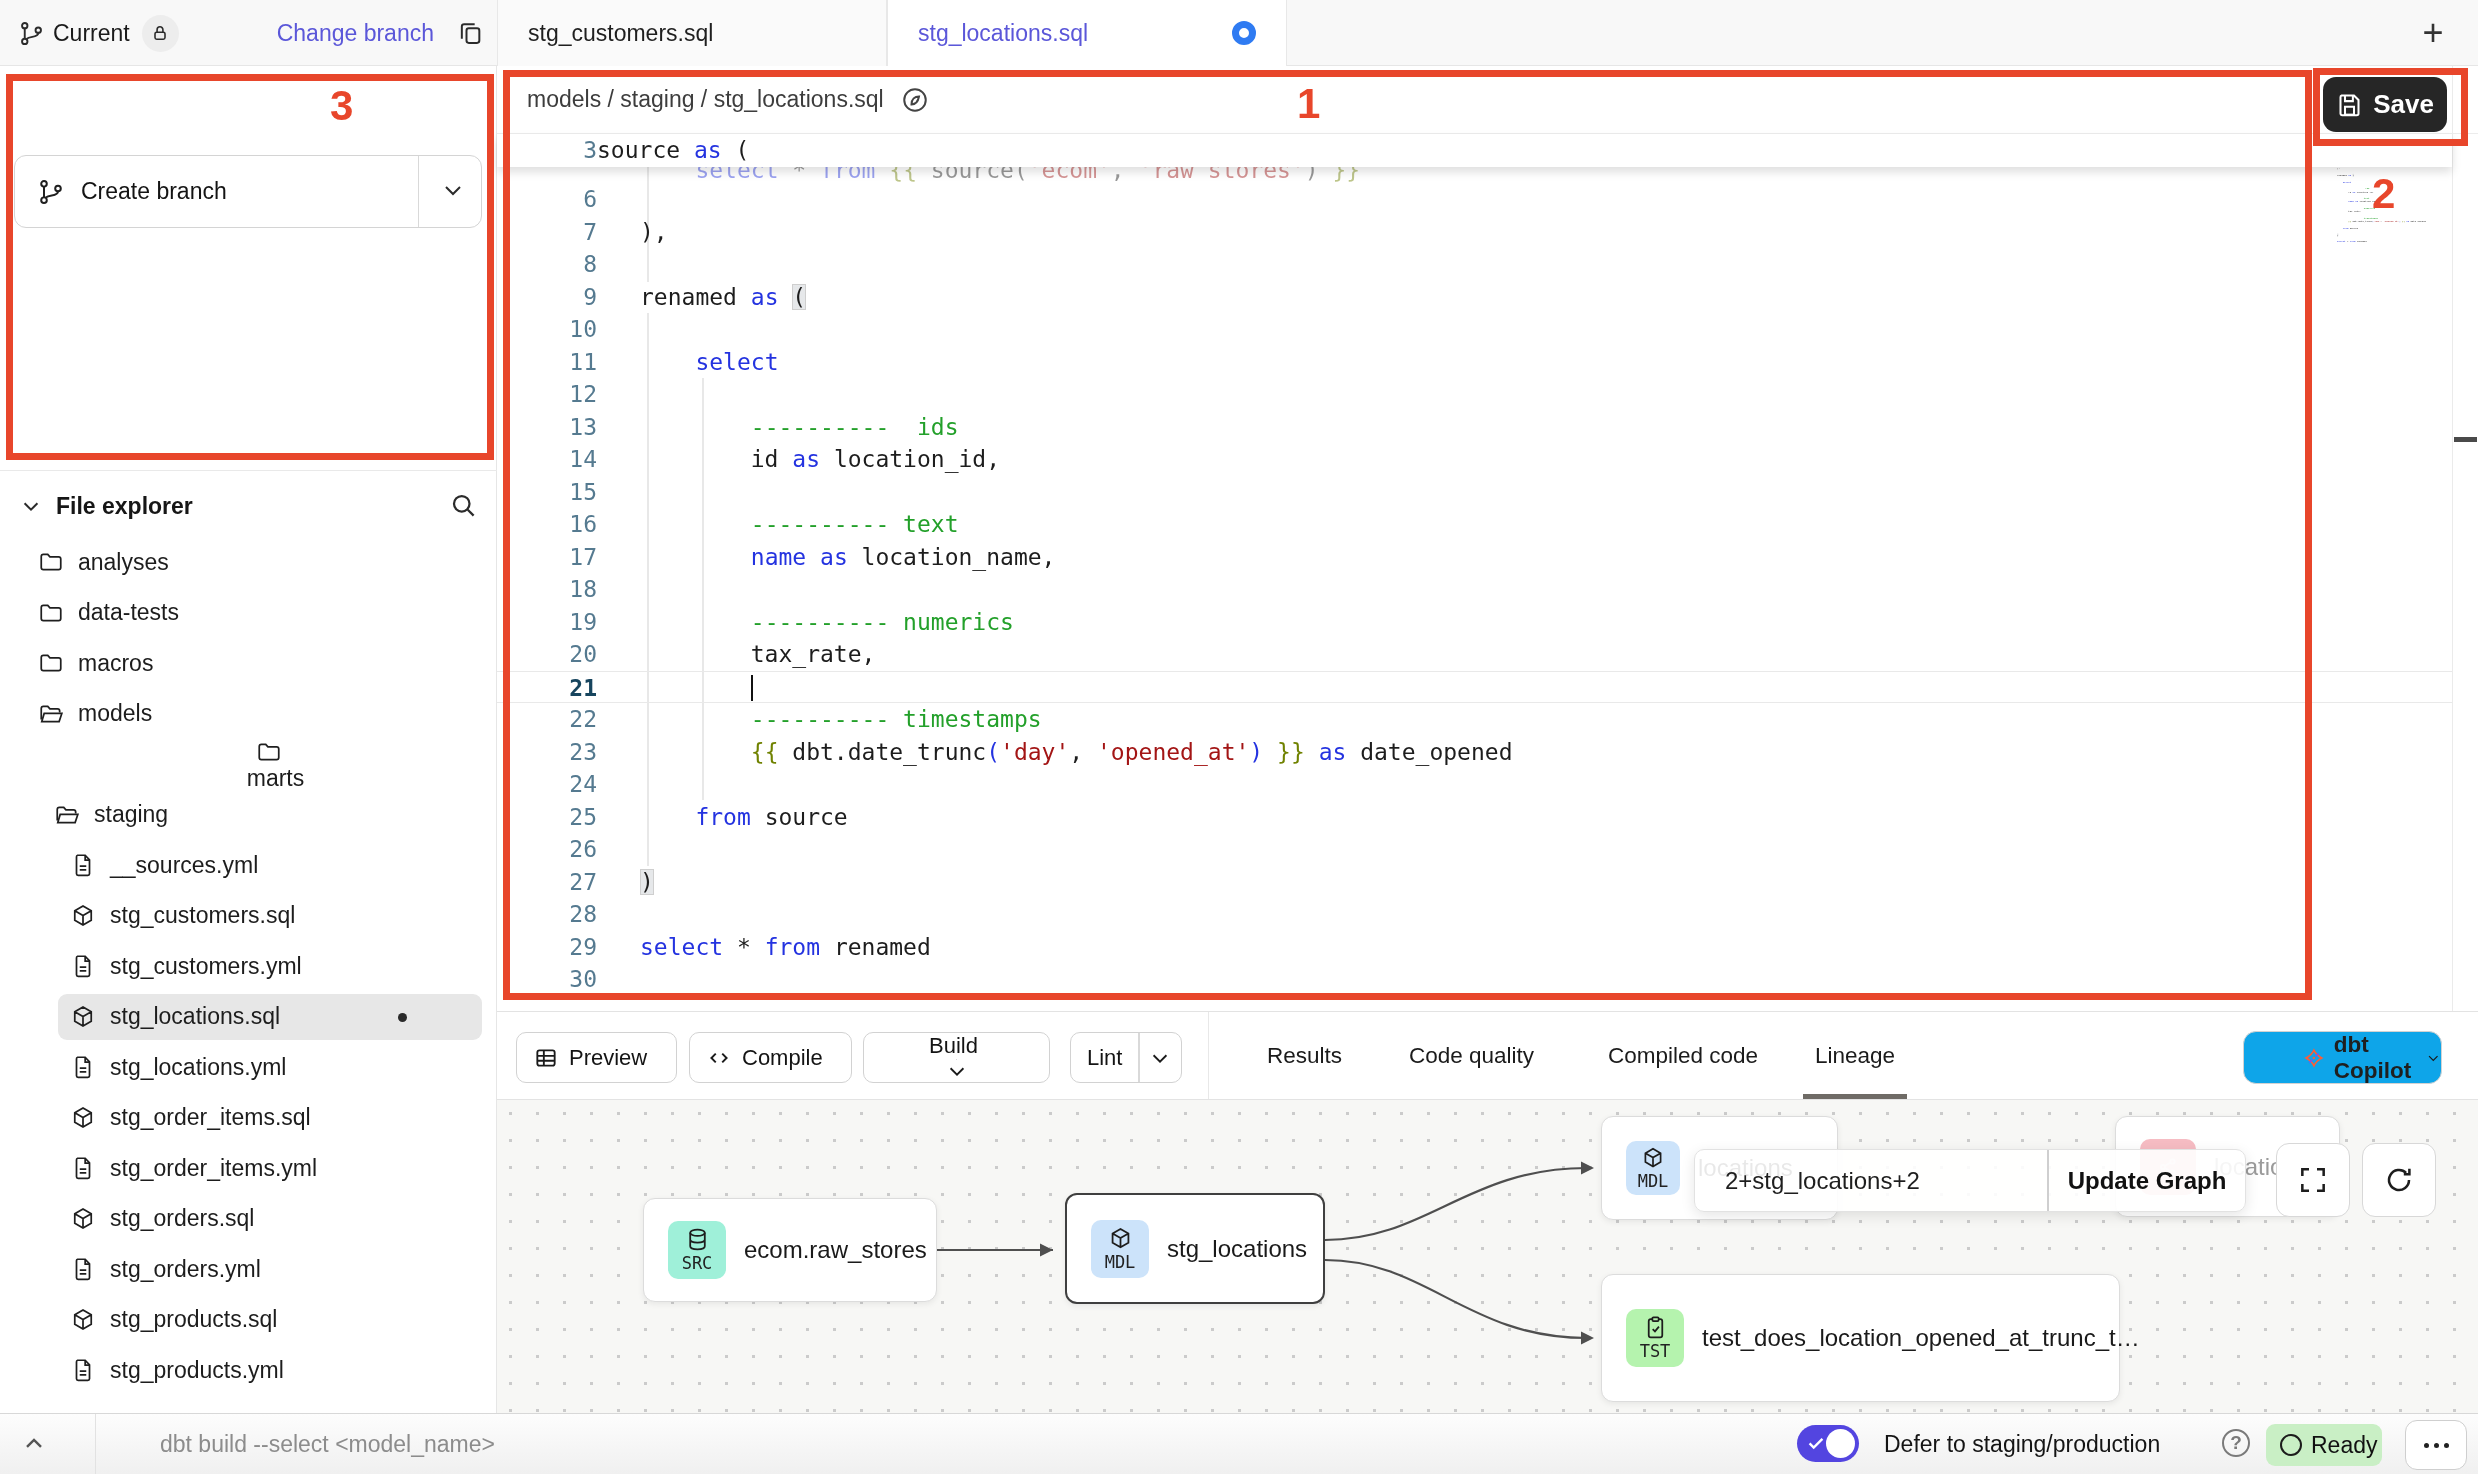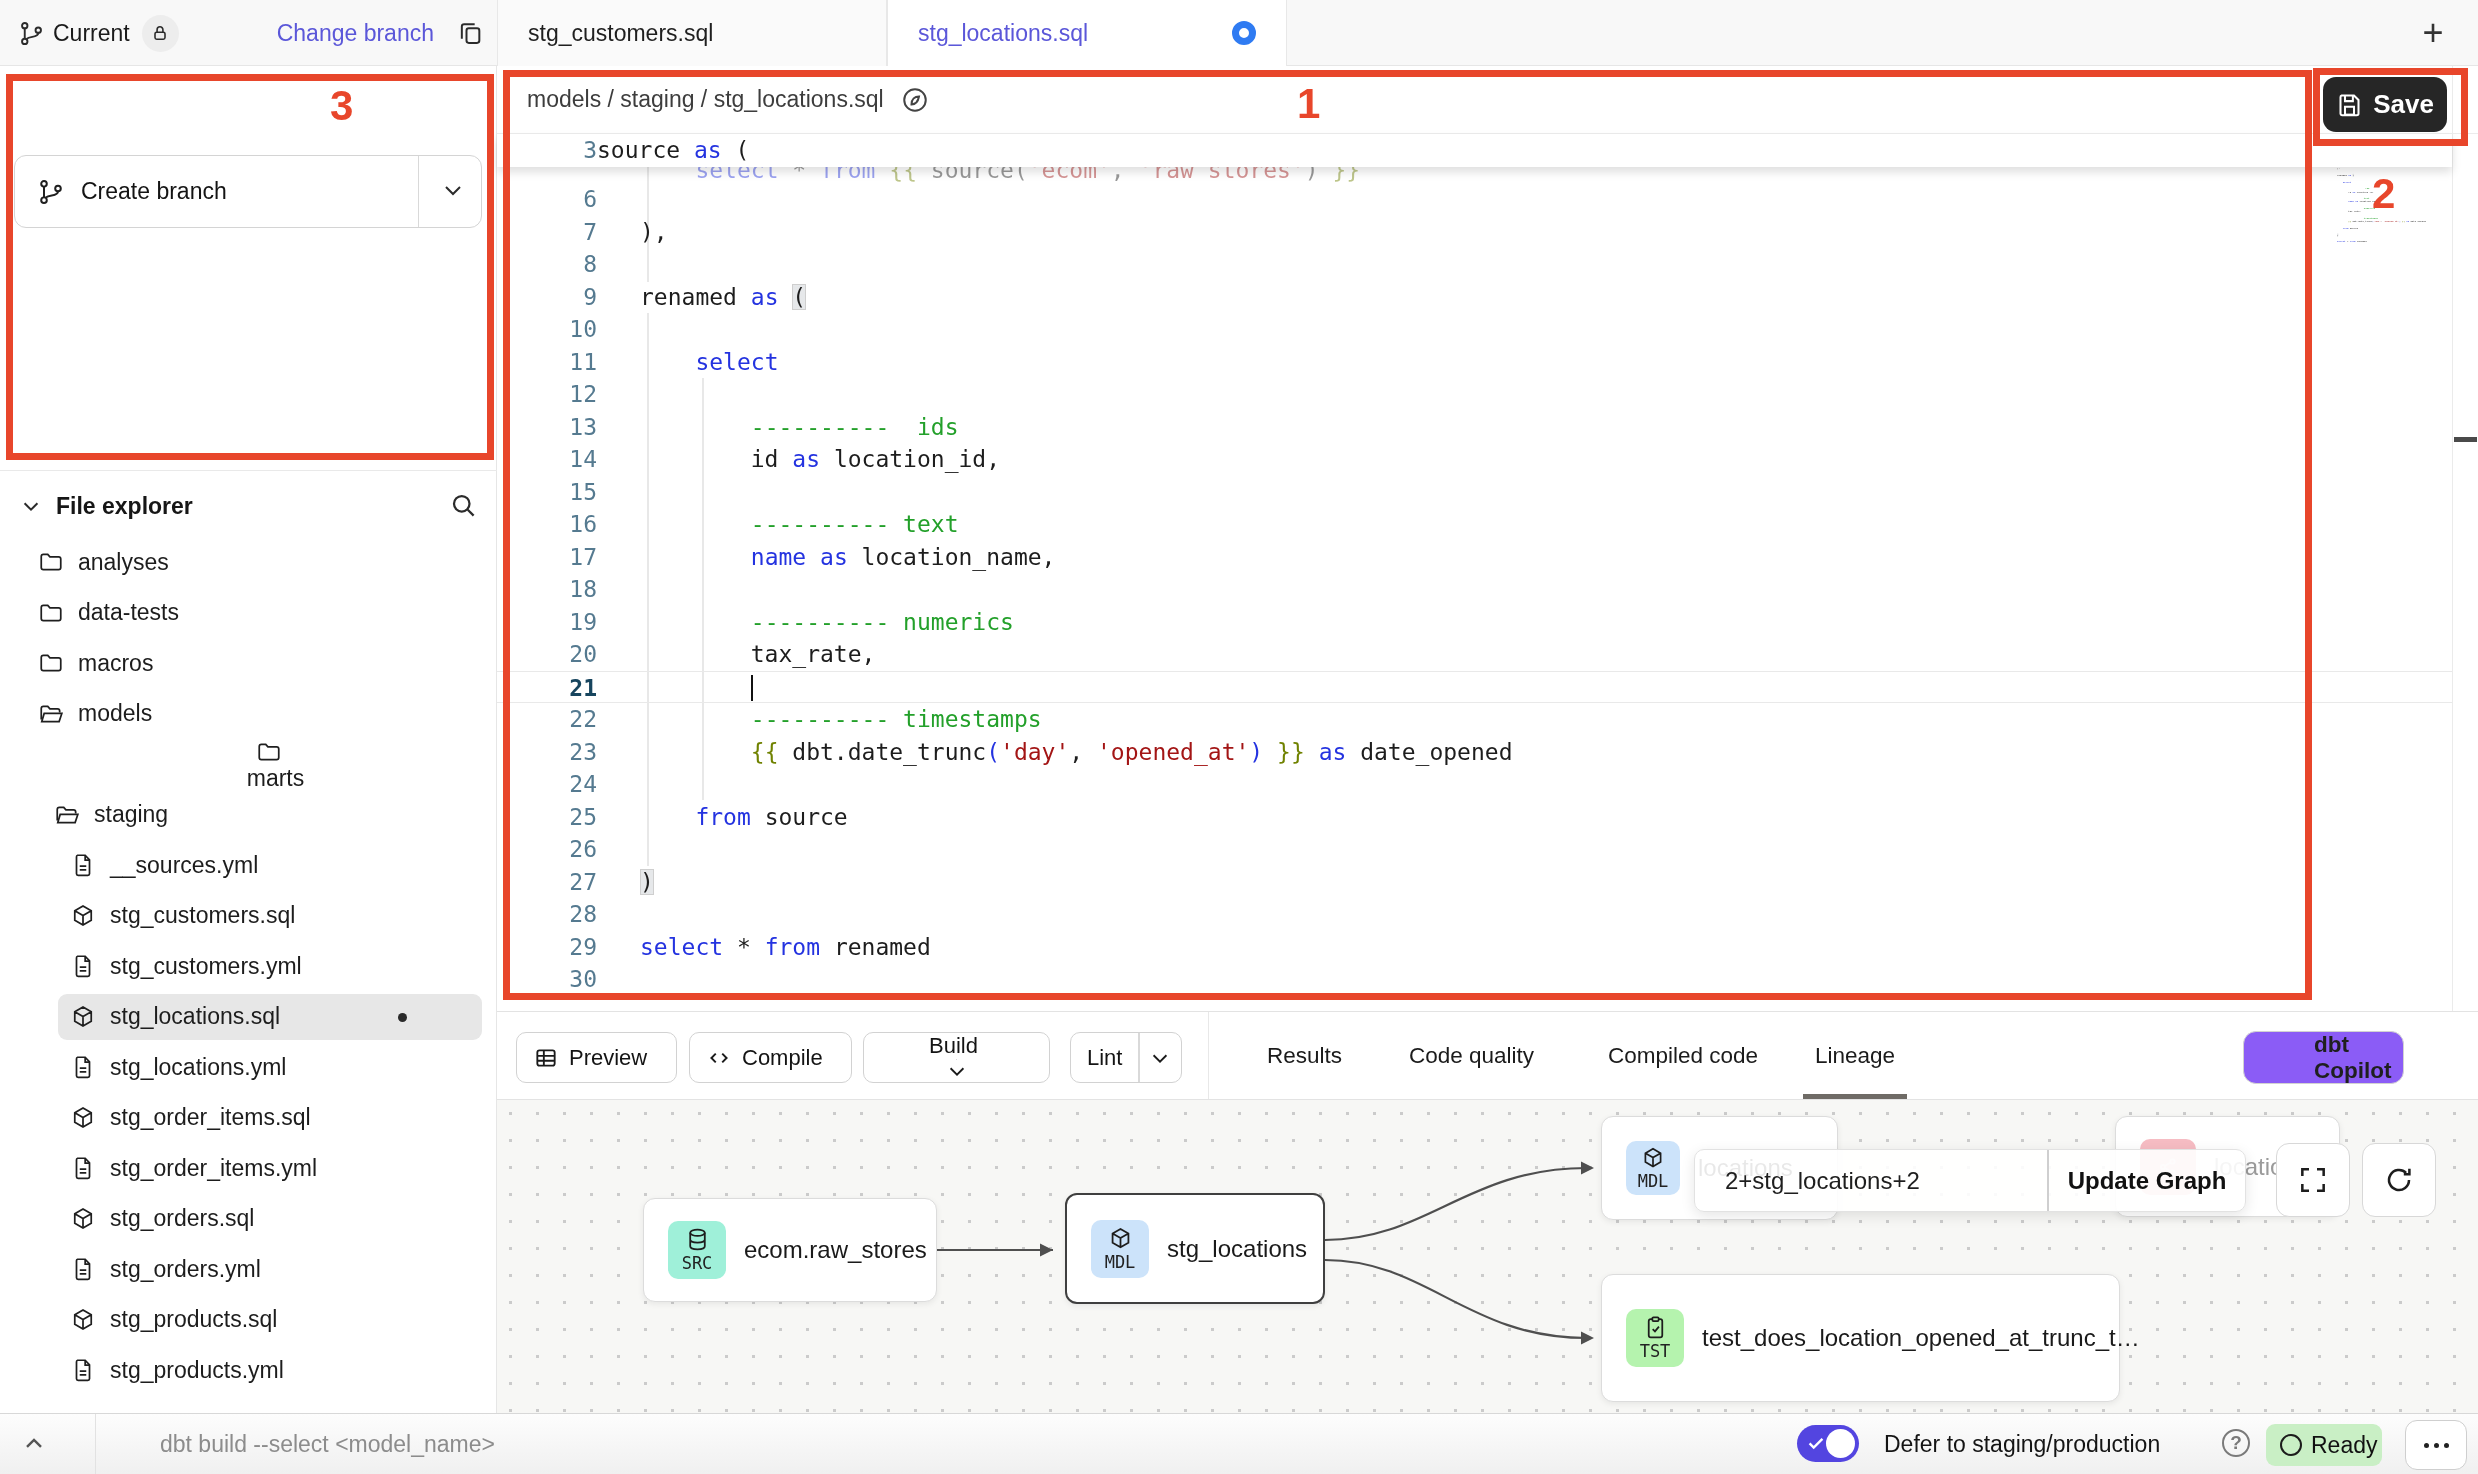--- a/index.html
+++ b/index.html
@@ -80,7 +80,7 @@
   .tb-vdiv { position:absolute; left:711px; top:0; width:1px; height:87px; background:#e8e8e8; }
   .ptab { position:absolute; top:0; height:87px; display:flex; align-items:center; font-size:22.5px; color:#1b1b1b; }
   .ptab.active::after { content:""; position:absolute; left:-12px; right:-12px; bottom:0; height:5px; background:#6f6b66; }
-  #copilot-btn { position:absolute; left:1746px; top:19px; width:161px; height:53px; border:1.5px solid #d2d2d2; border-radius:13px; background:#8b5cf6; display:flex; align-items:center;padding-left:44px; }
+  #copilot-btn { position:absolute; left:1746px; top:19px; width:199px; height:53px; border:1.5px solid #d2d2d2; border-radius:13px; background:#0ea5e9; display:flex; align-items:center;padding-left:44px; }
   #copilot-btn span { font-size:22.5px; font-weight:600; margin-left:10px; }
 
   

